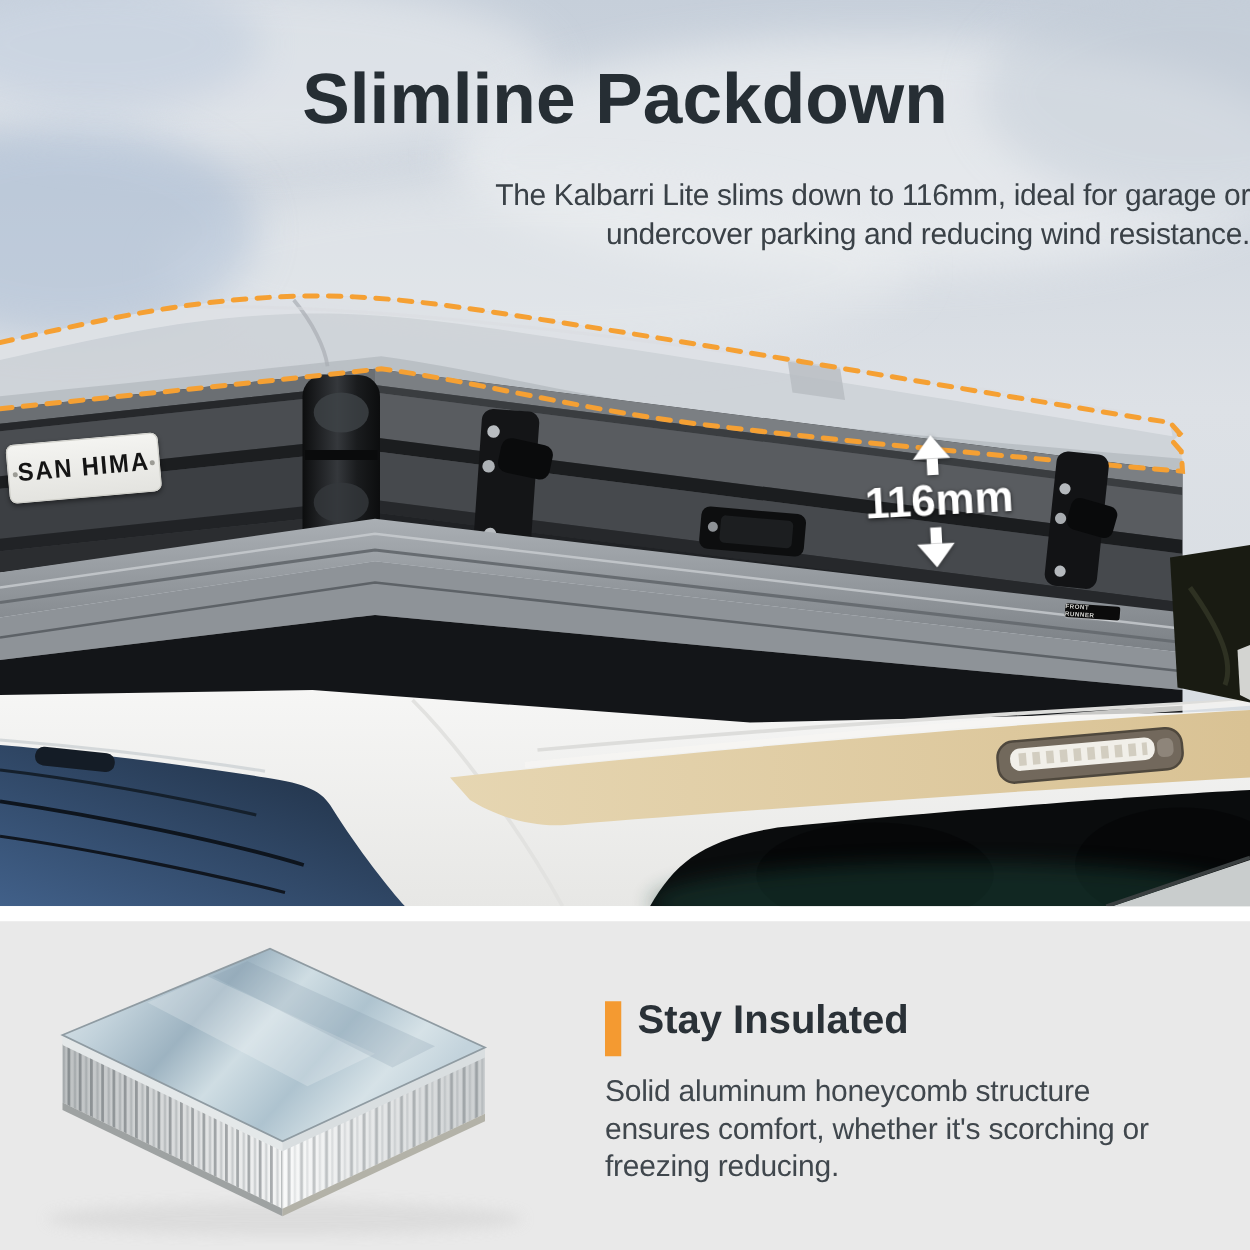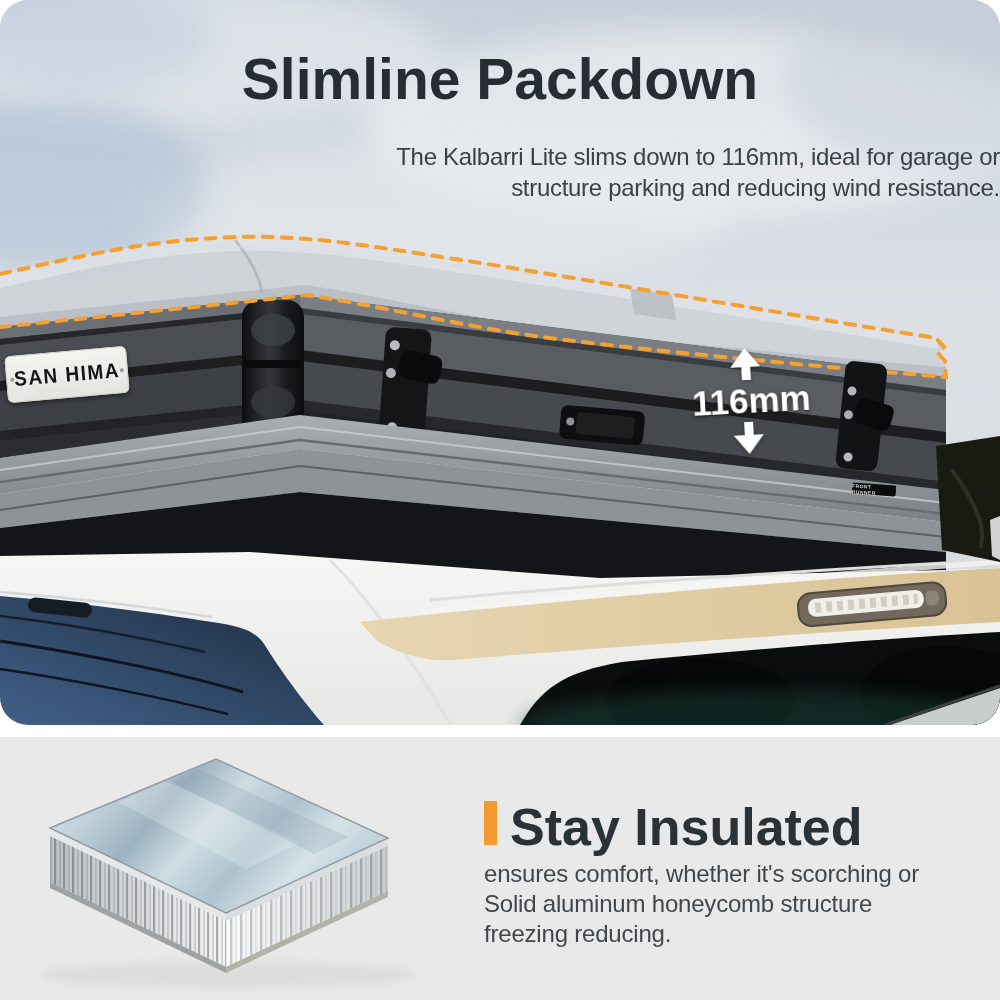--- a/index.html
+++ b/index.html
@@ -8,7 +8,7 @@
   .stage { position:relative; width:1000px; height:1000px; overflow:hidden; background:#ffffff; }
 
   
-  .hero { position:absolute; left:0; top:0; width:1000px; height:725px; overflow:hidden;border-radius:28px; }
+  .hero { position:absolute; left:0; top:0; width:1000px; height:725px; overflow:hidden; }
   .hero svg.scene { position:absolute; left:0; top:0; }
 
   .hero-title {

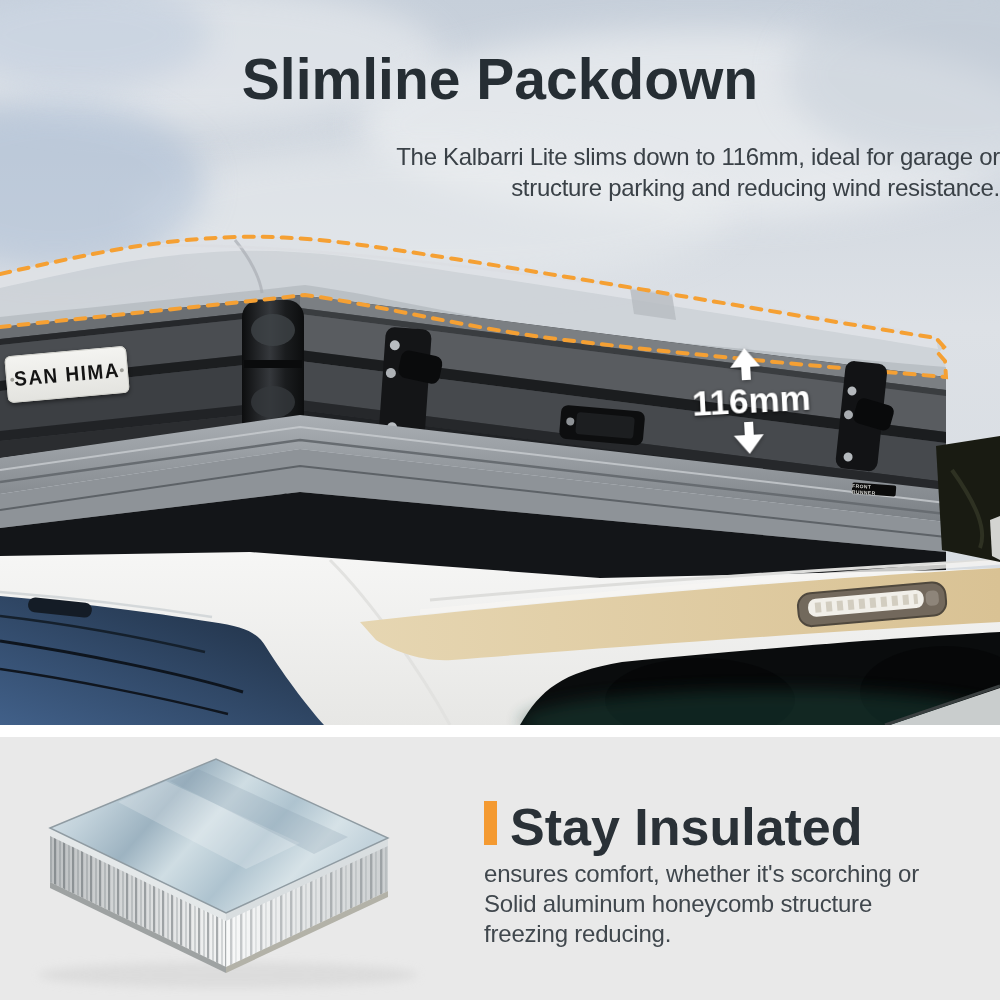--- a/index.html
+++ b/index.html
@@ -265,7 +265,7 @@
     <div class="hero-title">Slimline Packdown</div>
     <div class="hero-sub">
       <div>The Kalbarri Lite slims down to 116mm, ideal for garage or</div>
-      <div>structure parking and reducing wind resistance.</div>
+      <div>undercover parking and reducing wind resistance.</div>
     </div>
 
     <div class="brand-plate">

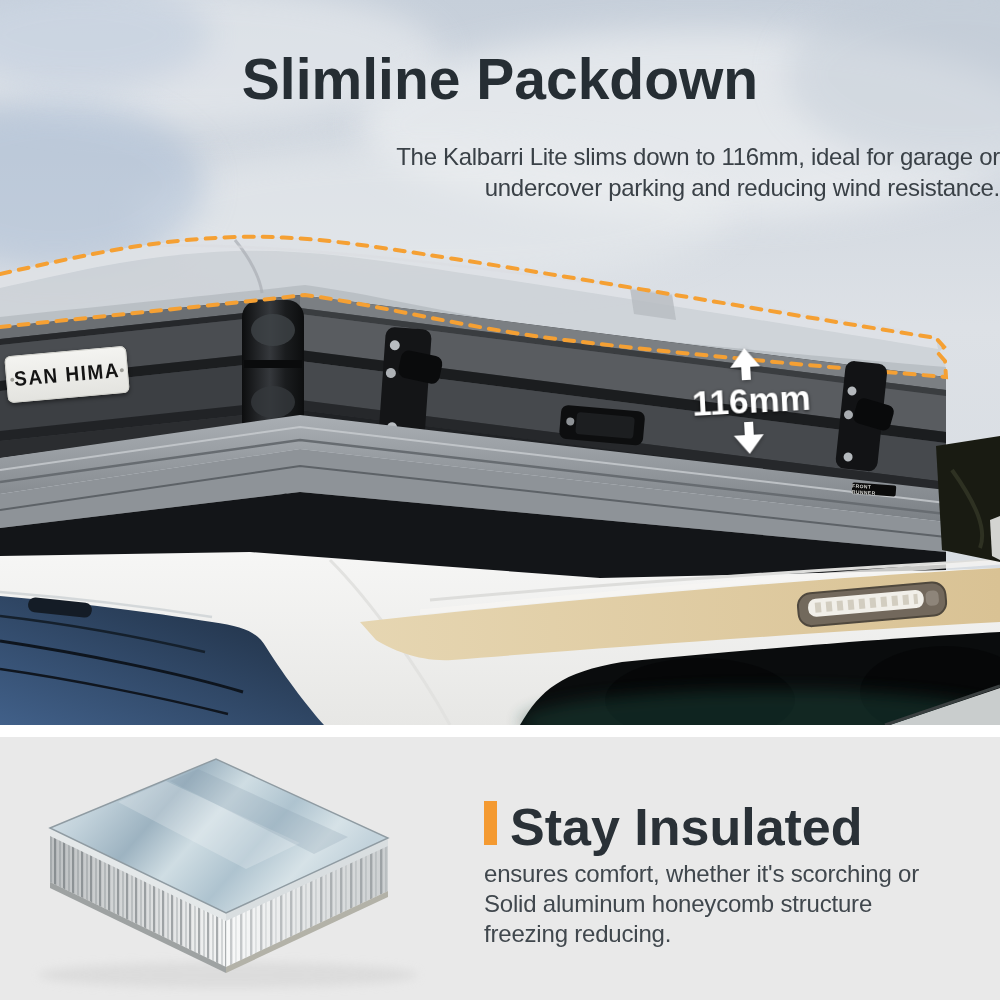--- a/index.html
+++ b/index.html
@@ -68,7 +68,7 @@
   .accent-bar { position:absolute; left:0; top:4px; width:13px; height:44px; background:#f49a31; }
   .info-title {
     position:absolute; left:26px; top:0; white-space:nowrap;
-    font-size:52px; font-weight:700; color:#2a3137; letter-spacing:0px;
+    font-size:32px; font-weight:700; color:#2a3137; letter-spacing:0px;
   }
   .info-body {
     position:absolute; left:484px; top:122px; width:510px;

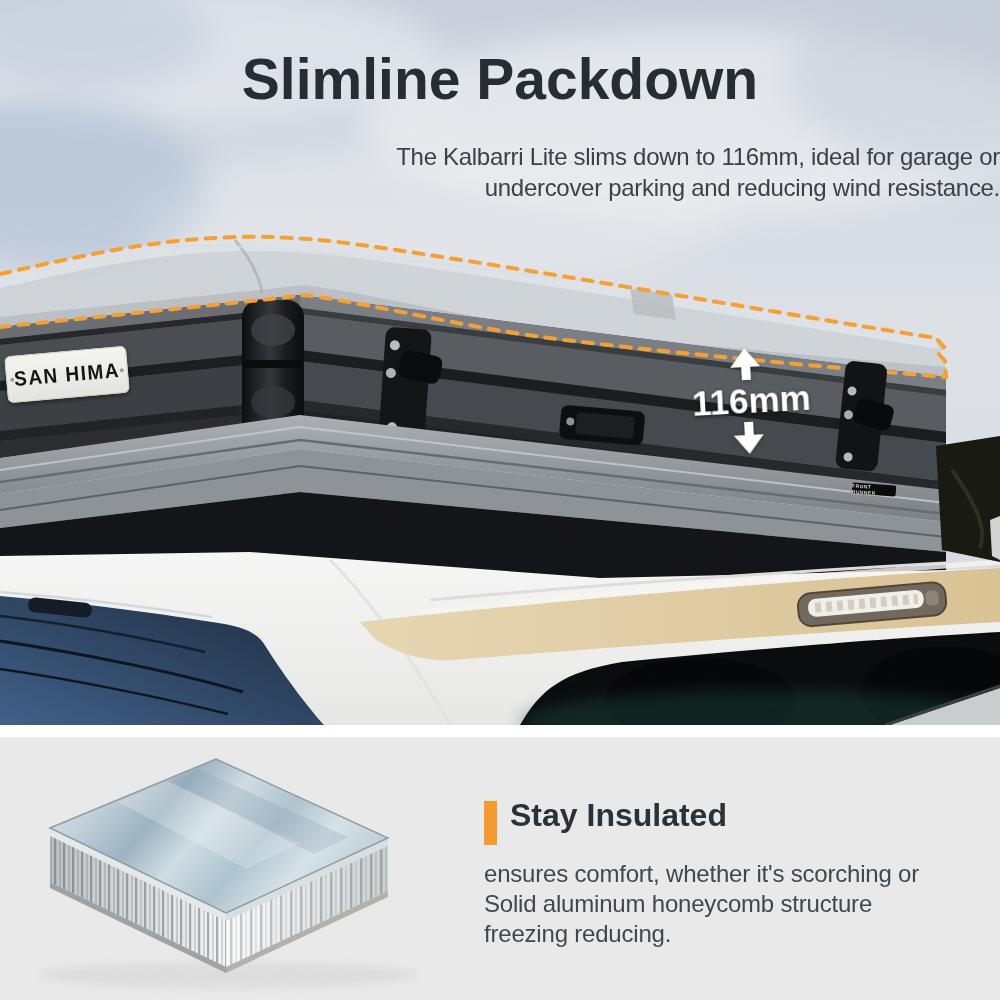--- a/index.html
+++ b/index.html
@@ -354,8 +354,8 @@
     </div>
 
     <div class="info-body">
+      <div>Solid aluminum honeycomb structure</div>
       <div>ensures comfort, whether it's scorching or</div>
-      <div>Solid aluminum honeycomb structure</div>
       <div>freezing reducing.</div>
     </div>
   </div>

